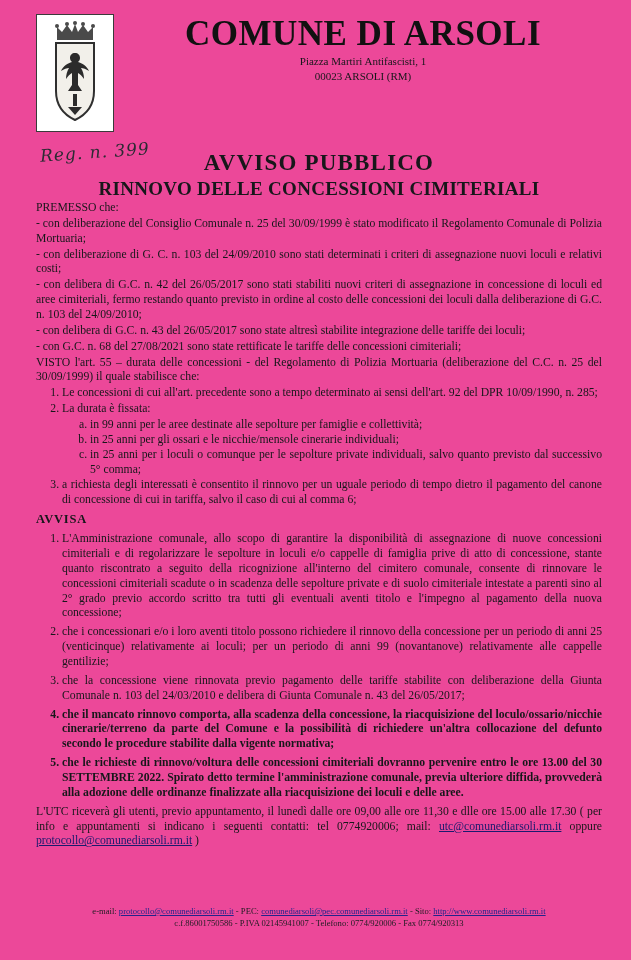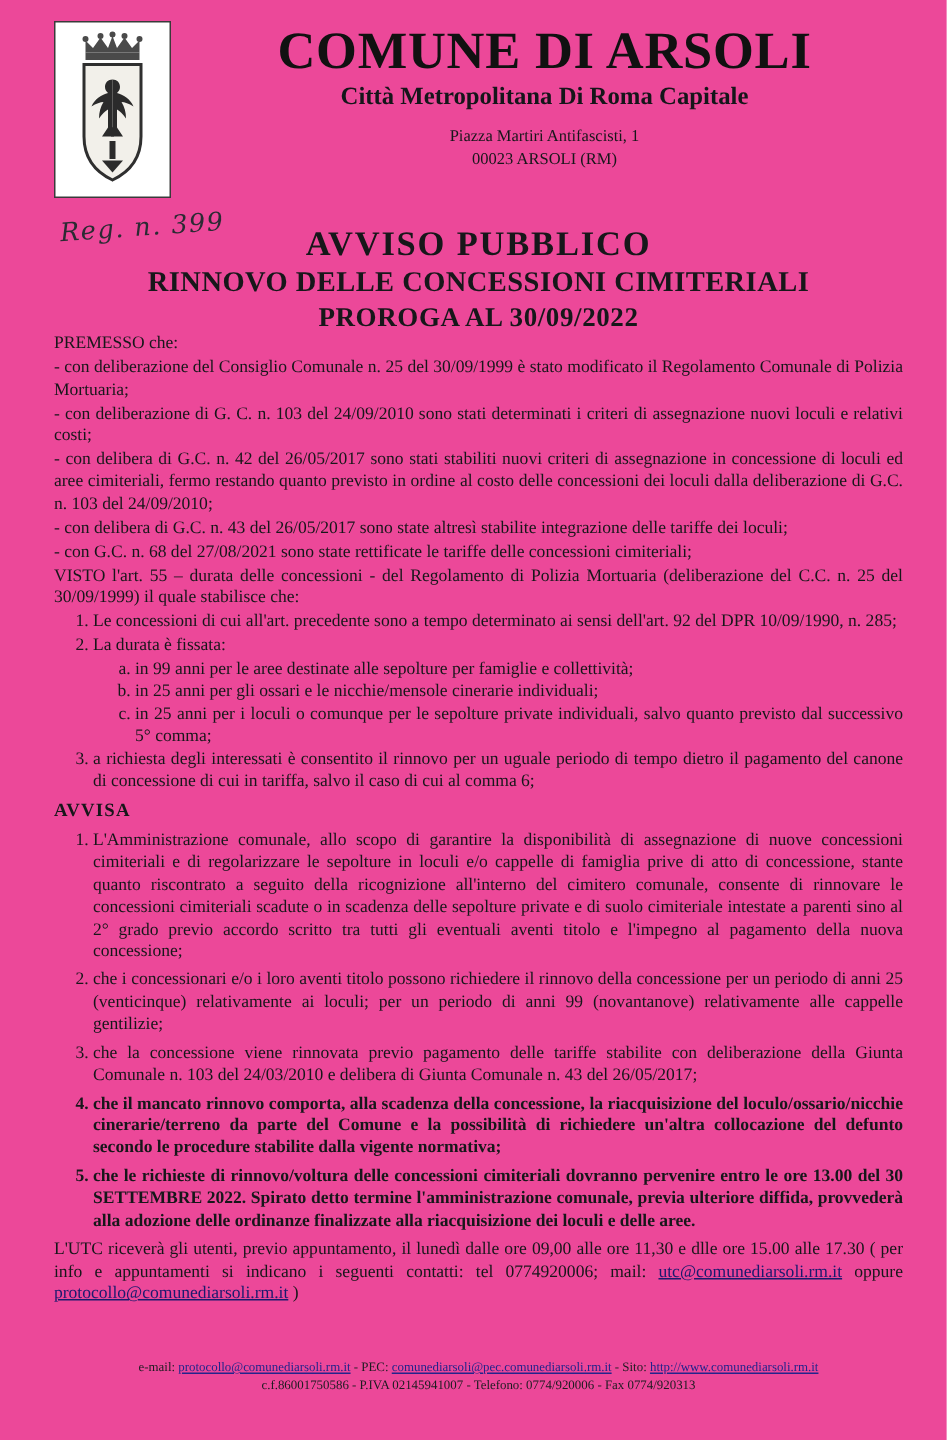--- a/index.html
+++ b/index.html
@@ -214,7 +214,6 @@
       </div>
       <div class="header-right">
         <div class="comune-title">COMUNE DI ARSOLI</div>
-        <div class="citta-title">Città Metropolitana Di Roma Capitale</div>
         <div class="addr">Piazza Martiri Antifascisti, 1</div>
         <div class="addr">00023 ARSOLI (RM)</div>
       </div>

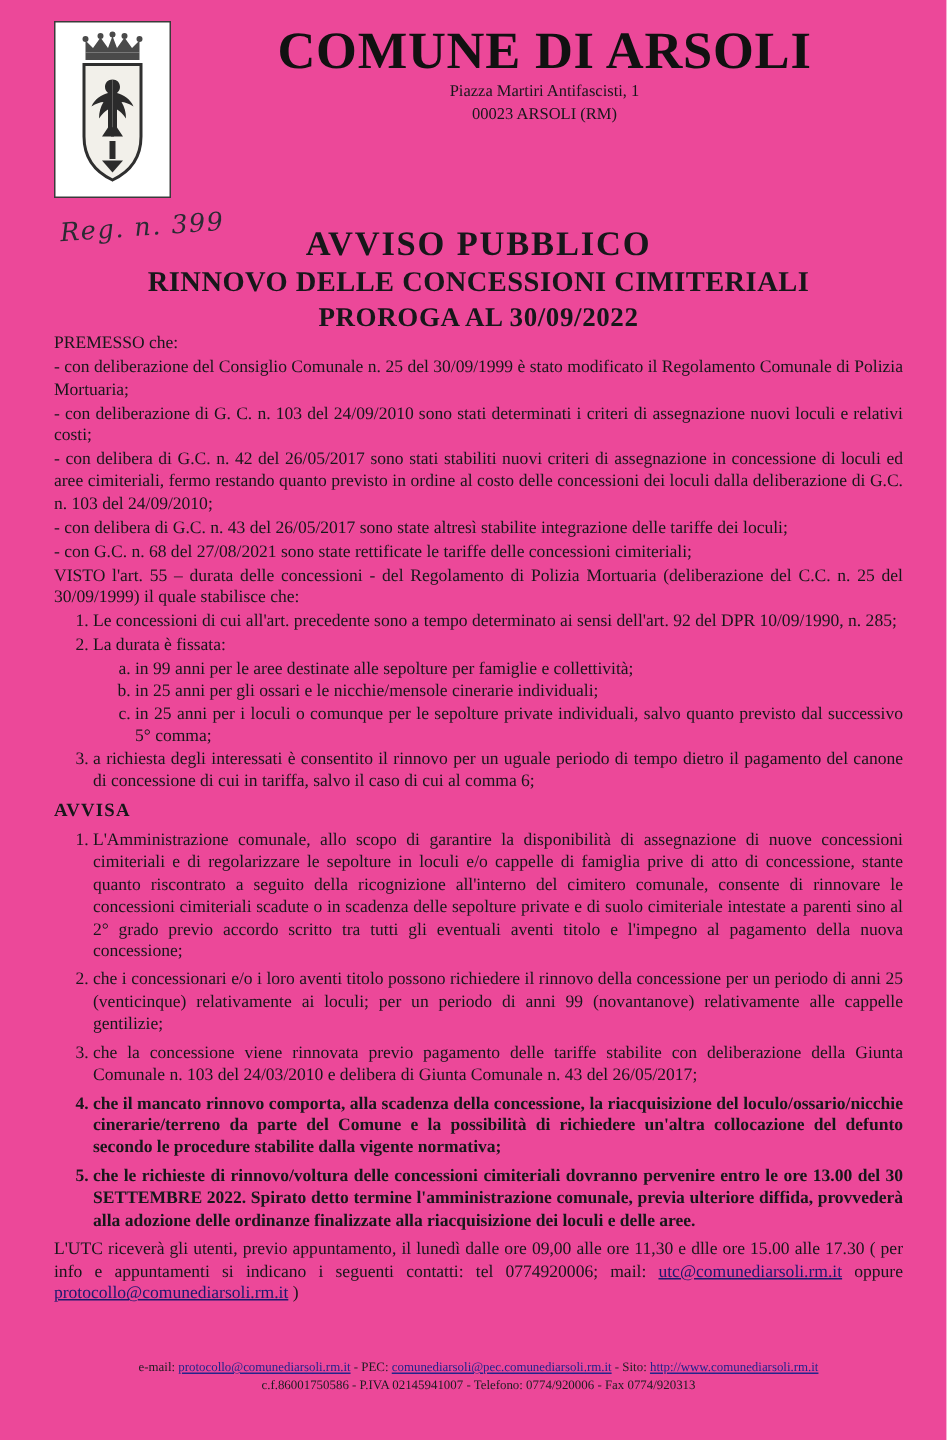--- a/index.html
+++ b/index.html
@@ -222,7 +222,6 @@
     <div class="avviso-block">
       <div class="avviso-pubblico">AVVISO PUBBLICO</div>
       <div class="rinnovo">RINNOVO DELLE CONCESSIONI CIMITERIALI</div>
-      <div class="proroga">PROROGA AL 30/09/2022</div>
     </div>
 
     <div class="body-text">

